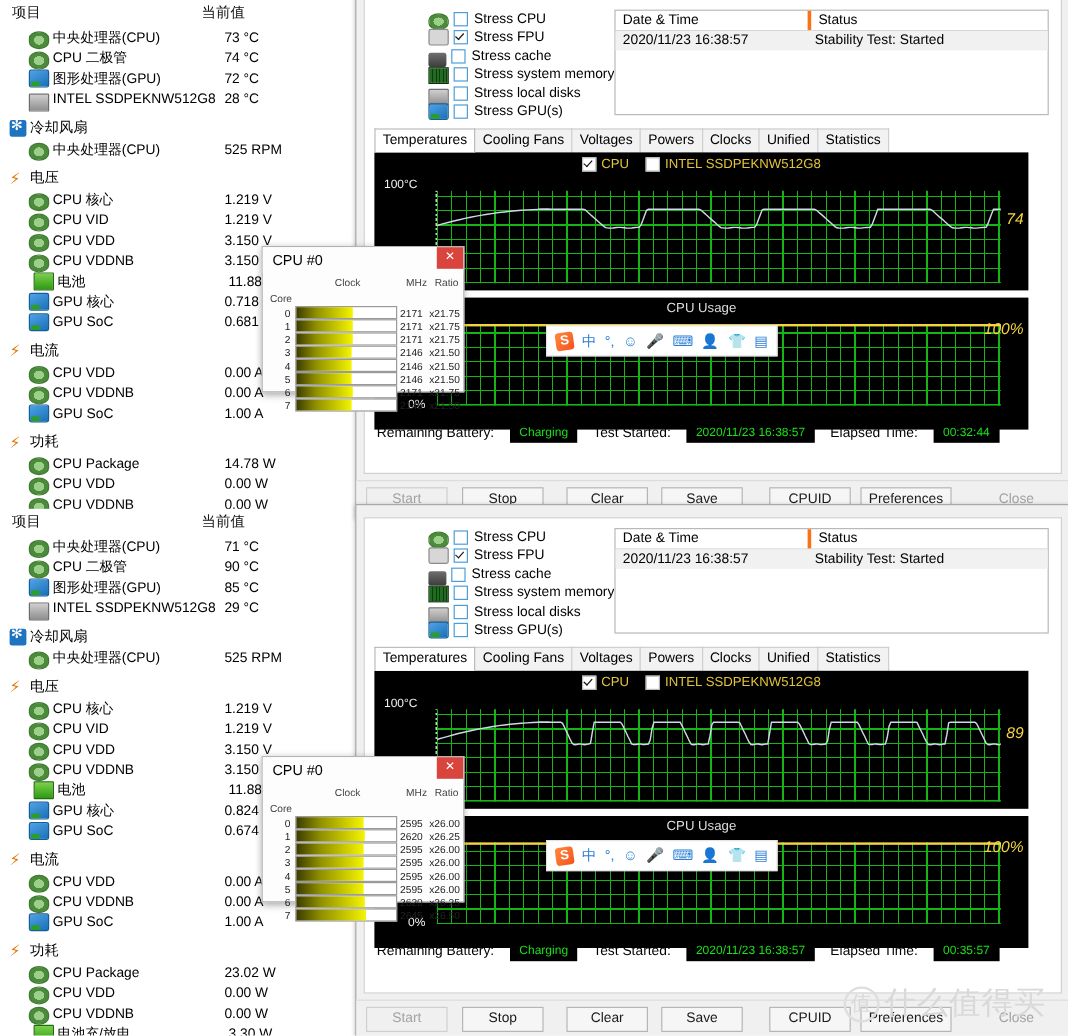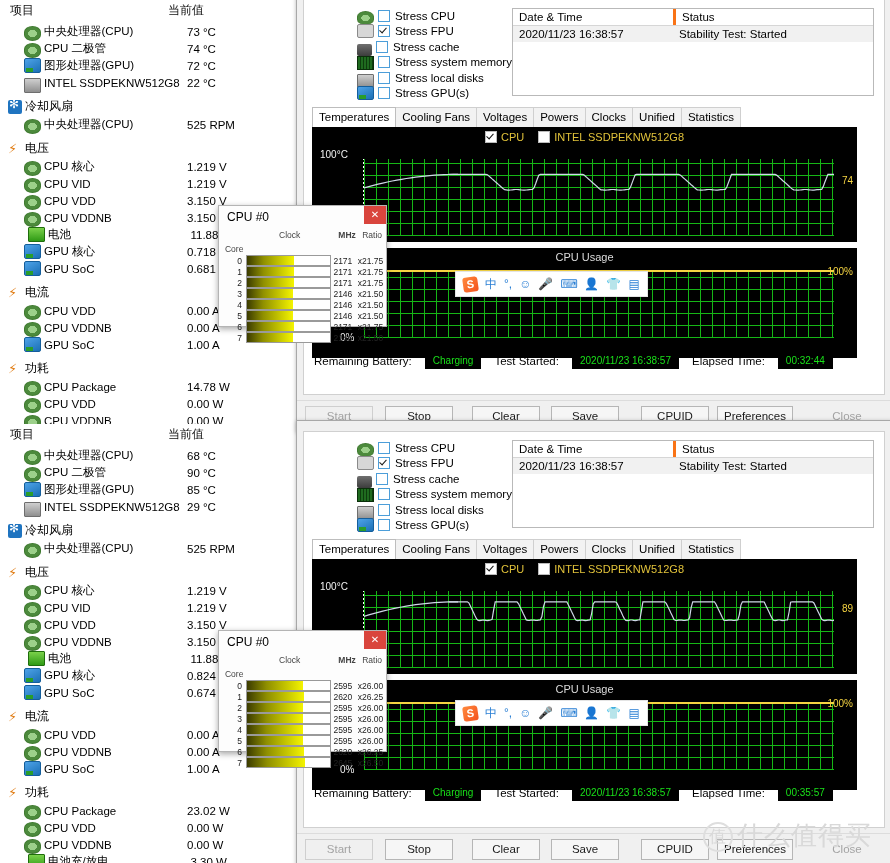--- a/index.html
+++ b/index.html
@@ -147,7 +147,7 @@
       <div class="sp-row">
         <span class="ri ico-disk"></span>
         <span class="rl">INTEL SSDPEKNW512G8</span>
-        <span class="rv">22 °C</span>
+        <span class="rv">28 °C</span>
       </div>
       <div class="sp-group">
         <span class="gi ico-fan"></span>

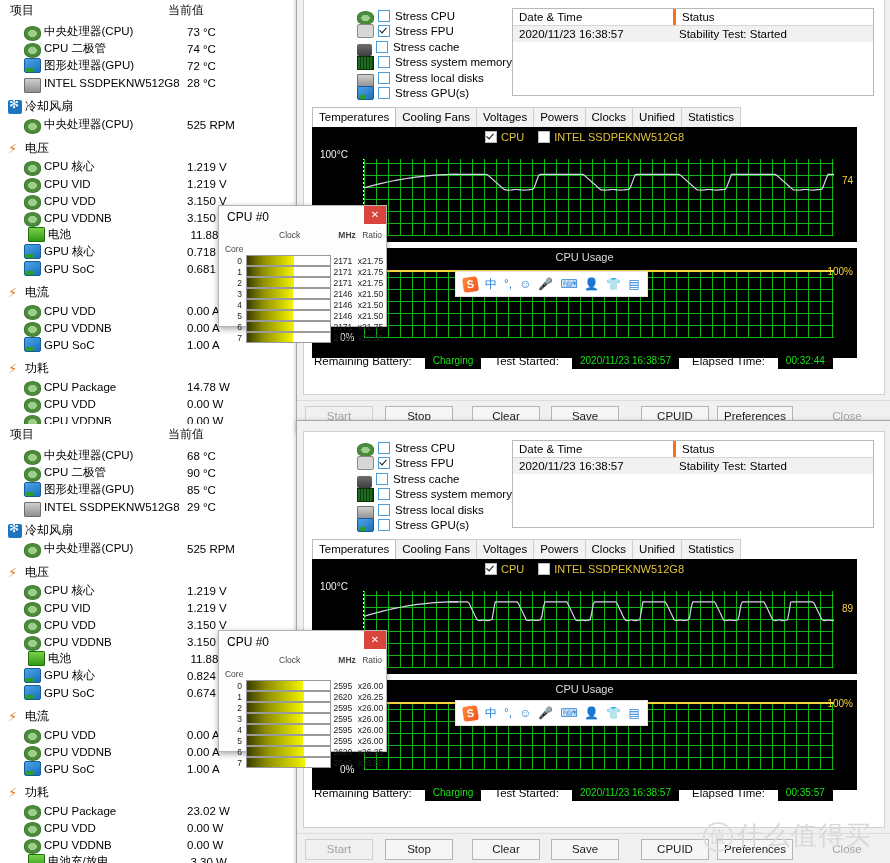--- a/index.html
+++ b/index.html
@@ -74,7 +74,7 @@
   .lgbox.on:after{content:"";position:absolute;left:2px;top:0px;width:3px;height:6px;
                   border:solid #111;border-width:0 1.5px 1.5px 0;transform:rotate(42deg);}
   .axlabel{position:absolute;color:#f2f2f2;font-size:10px;}
-  .axright{position:absolute;color:#f5d442;font-size:10px;}
+  .axright{position:absolute;color:#f5d442;font-size:13px;font-style:italic;}
   .grid{position:absolute;background-image:
         repeating-linear-gradient(90deg,#16b516 0 1px,transparent 1px 12px),
         repeating-linear-gradient(0deg,#16b516 0 1px,transparent 1px 12px);}

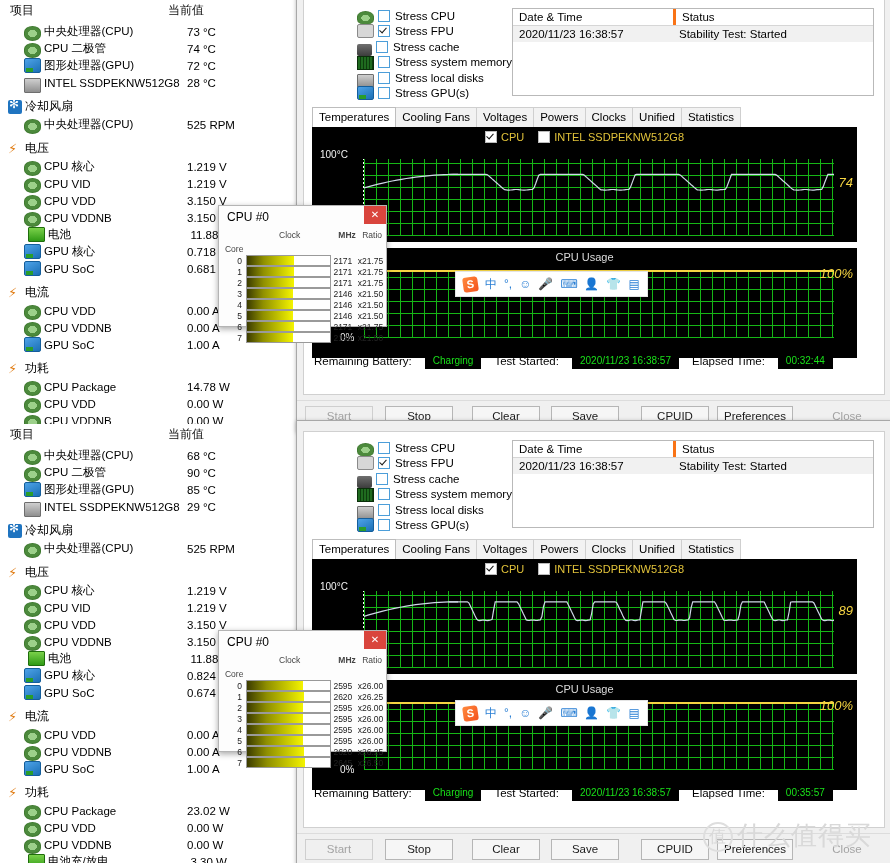--- a/index.html
+++ b/index.html
@@ -98,7 +98,7 @@
   .cw-head{display:flex;font-size:8.5px;color:#444;padding:2px 0 1px 4px;}
   .cw-head .h1{width:22px;text-align:right;margin-top:14px;}
   .cw-head .h2{width:100px;text-align:center;}
-  .cw-head .h3{width:24px;text-align:center;font-weight:bold;}
+  .cw-head .h3{width:24px;text-align:center;}
   .cw-head .h4{width:30px;text-align:center;}
   .cw-row{display:flex;align-items:center;font-size:8.5px;color:#222;height:11px;padding-left:4px;}
   .cw-row .c-core{width:22px;text-align:right;padding-right:4px;}

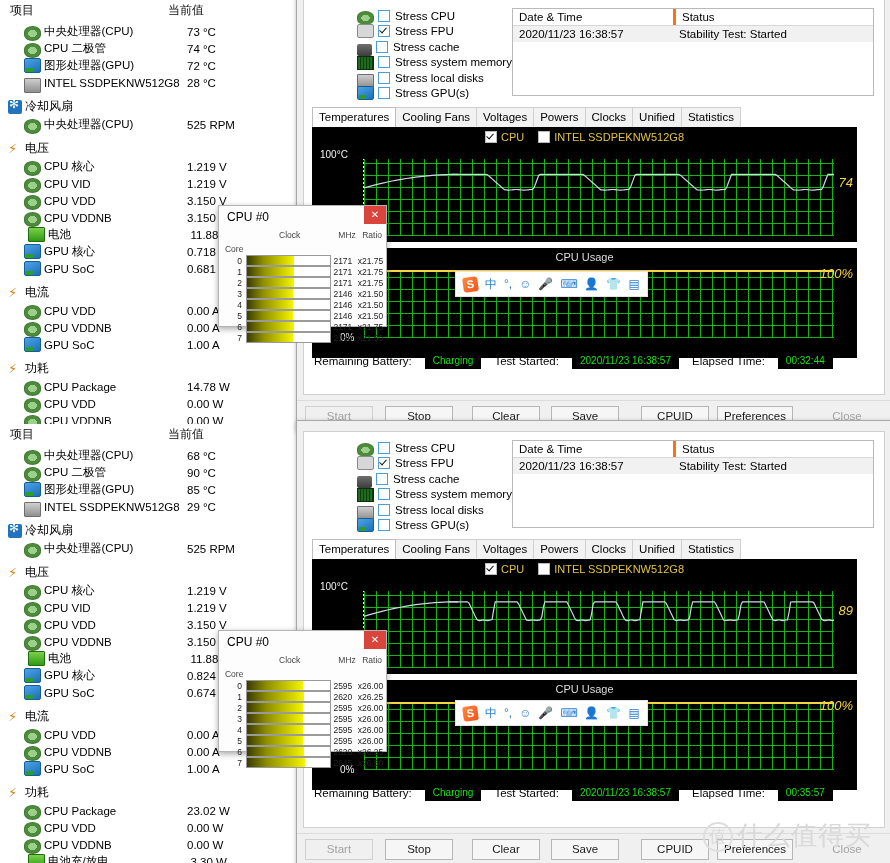--- a/index.html
+++ b/index.html
@@ -262,7 +262,7 @@
       <div class="sp-row">
         <span class="ri ico-cpu"></span>
         <span class="rl">中央处理器(CPU)</span>
-        <span class="rv">68 °C</span>
+        <span class="rv">71 °C</span>
       </div>
       <div class="sp-row">
         <span class="ri ico-cpu"></span>

